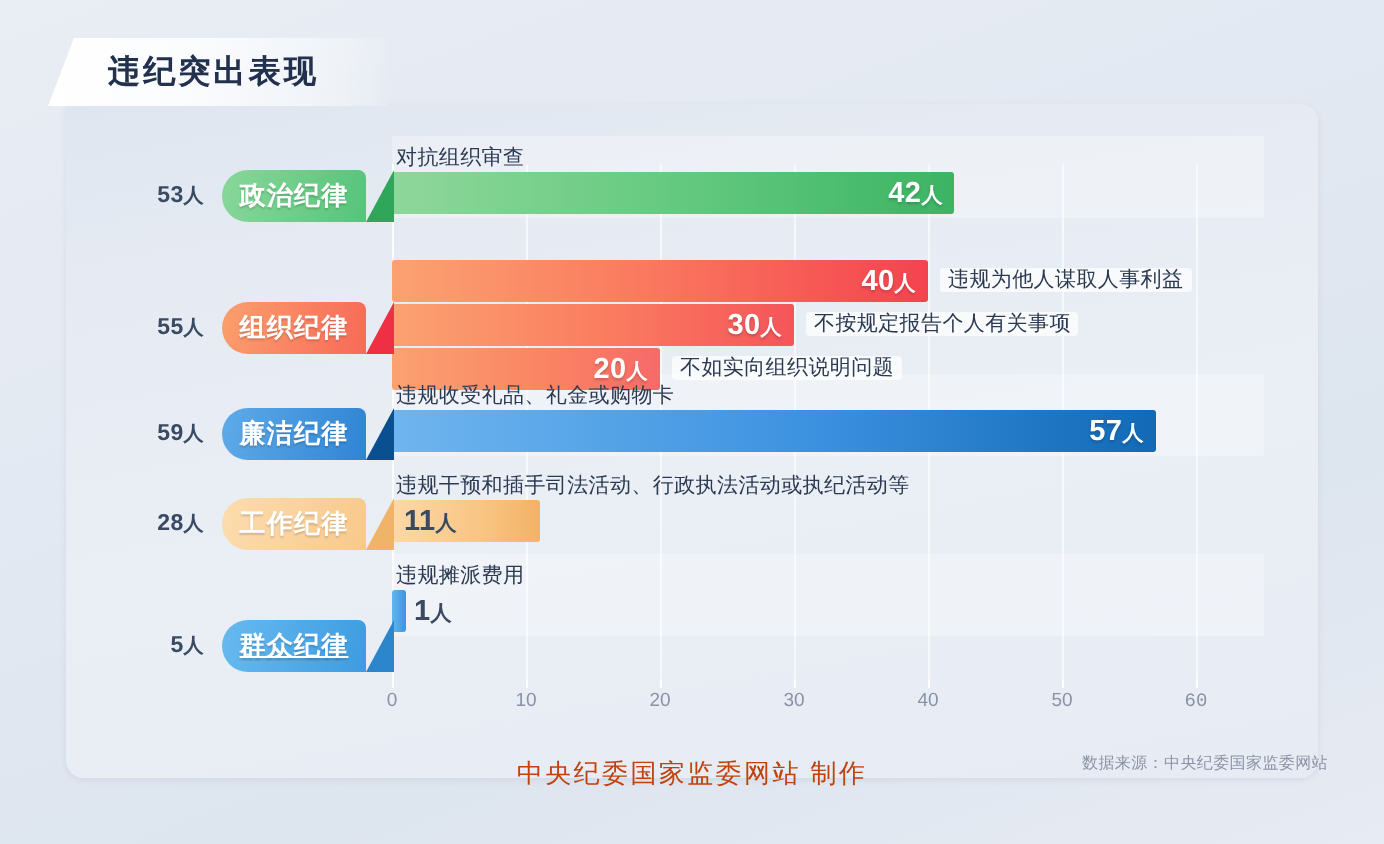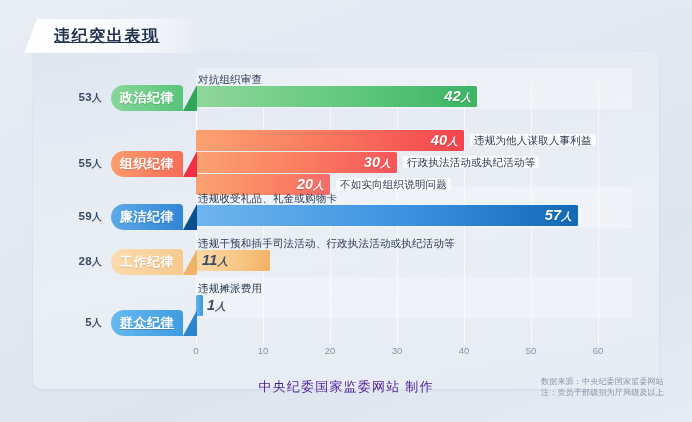--- a/index.html
+++ b/index.html
@@ -56,7 +56,6 @@
     padding: 0 34px 0 30px;
     clip-path: polygon(13px 0, 100% 0, 100% 100%, 0 100%);
     z-index: 2;
-    text-decoration: underline;
   }
 
   

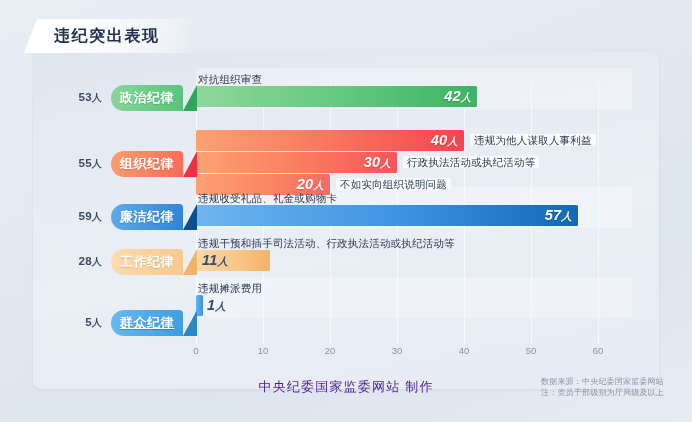--- a/index.html
+++ b/index.html
@@ -116,7 +116,6 @@
     display: flex;
     align-items: center;
     justify-content: flex-end;
-    font-style: italic;
   }
 
   .bar .val {

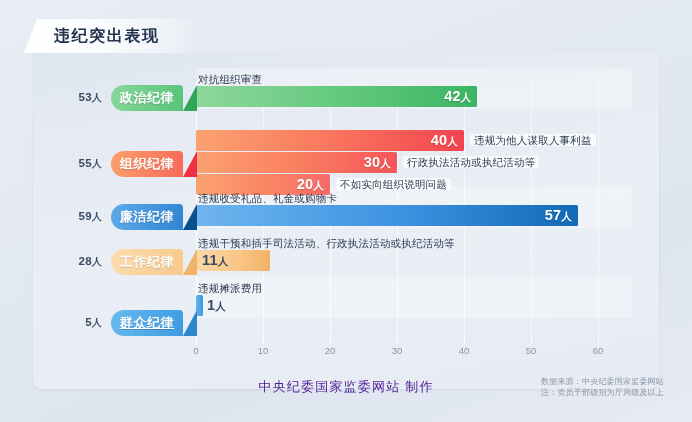--- a/index.html
+++ b/index.html
@@ -299,7 +299,7 @@
         <div class="bar b-red2" style="left: 0px; top: 70px; width: 201px; align-items: center;">
           <span class="val">30<span class="unit">人</span></span>
         </div>
-        <div class="bar-note" style="left: 207px; top: 70px;"><span class="chip">行政执法活动或执纪活动等</span></div>
+        <div class="bar-note" style="left: 207px; top: 70px;"><span class="chip">不按规定报告个人有关事项</span></div>
         <div class="bar b-red3" style="left: 0px; top: 92px; width: 134px;">
           <span class="val">20<span class="unit">人</span></span>
         </div>

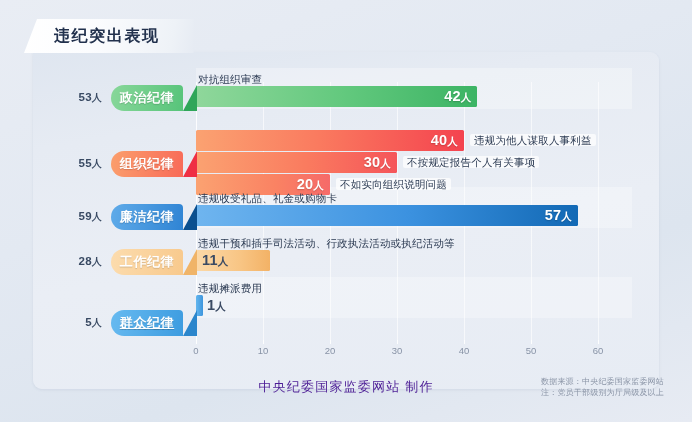--- a/index.html
+++ b/index.html
@@ -356,7 +356,7 @@
       <div class="tick" style="left: 335px;"></div>
       <div class="tlabel" style="left: 335px;">50</div>
       <div class="tick" style="left: 402px;"></div>
-      <div class="tlabel" style="left: 402px;">60</div>
+      <div class="tlabel" style="left: 402px; font-family: Liberation Mono, monospace;">60</div>
     </div>
 </div>
 

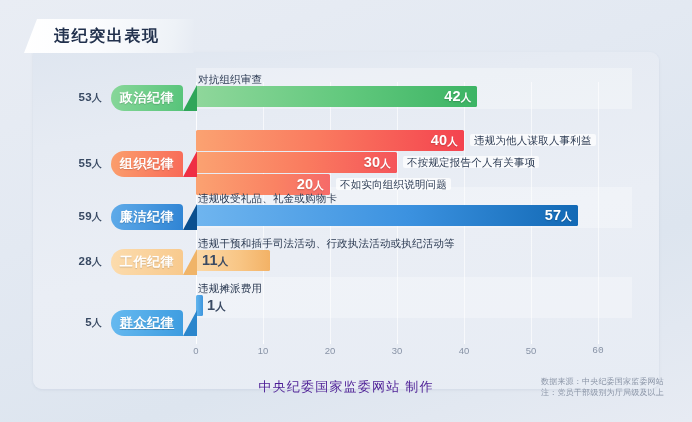--- a/index.html
+++ b/index.html
@@ -246,7 +246,7 @@
     top: 378px;
     text-align: center;
     font-size: 13px;
-    color: #4c1d95;
+    color: #c2410c;
     letter-spacing: 1.2px;
   }
 

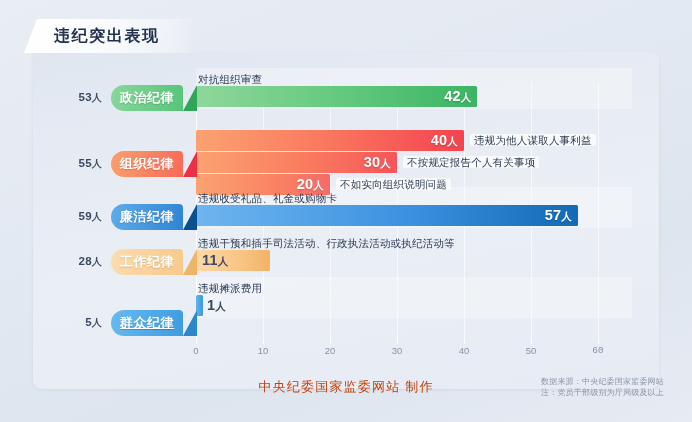--- a/index.html
+++ b/index.html
@@ -363,7 +363,6 @@
 <div id="credit">中央纪委国家监委网站 制作</div>
 <div id="note">
   <div>数据来源：中央纪委国家监委网站</div>
-  <div>注：党员干部级别为厅局级及以上</div>
 </div>
 
 </body></html>

